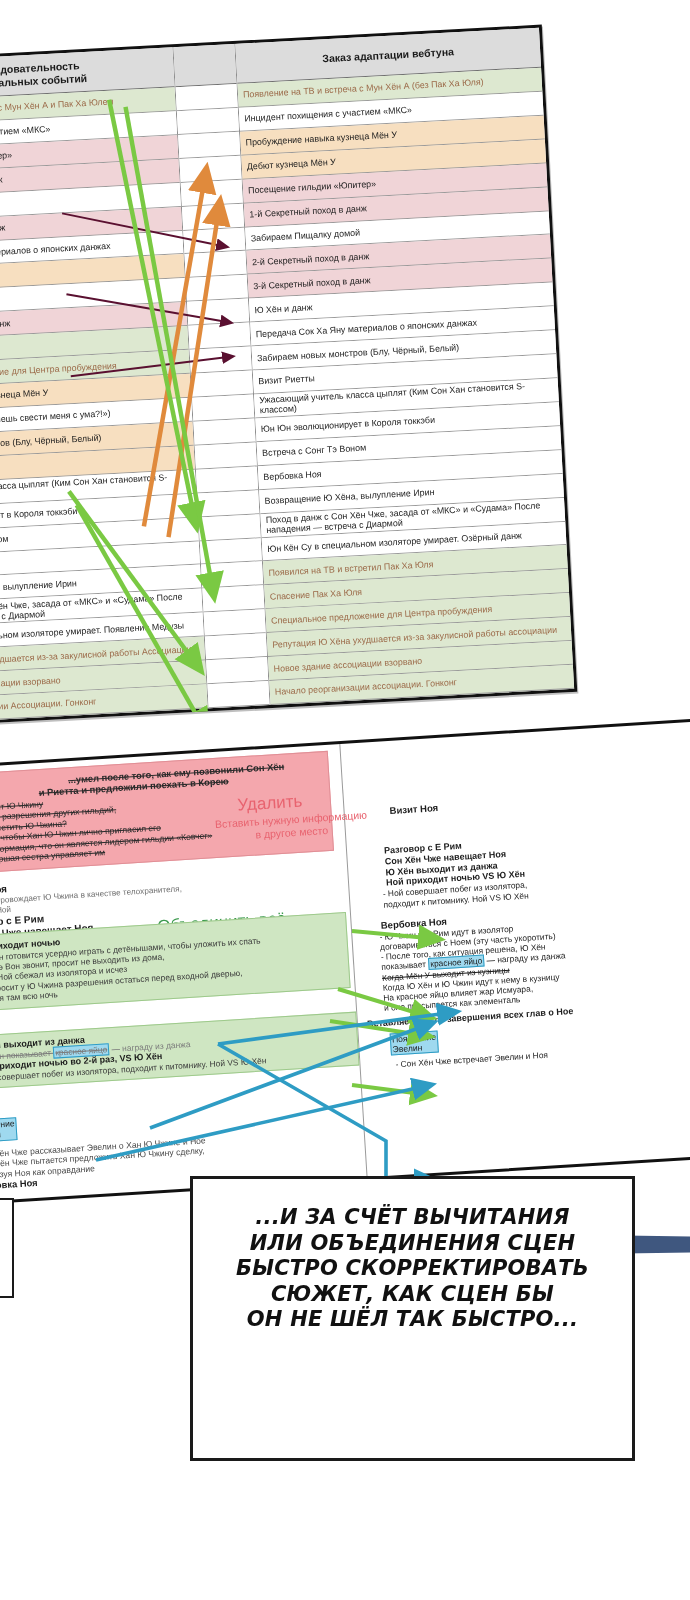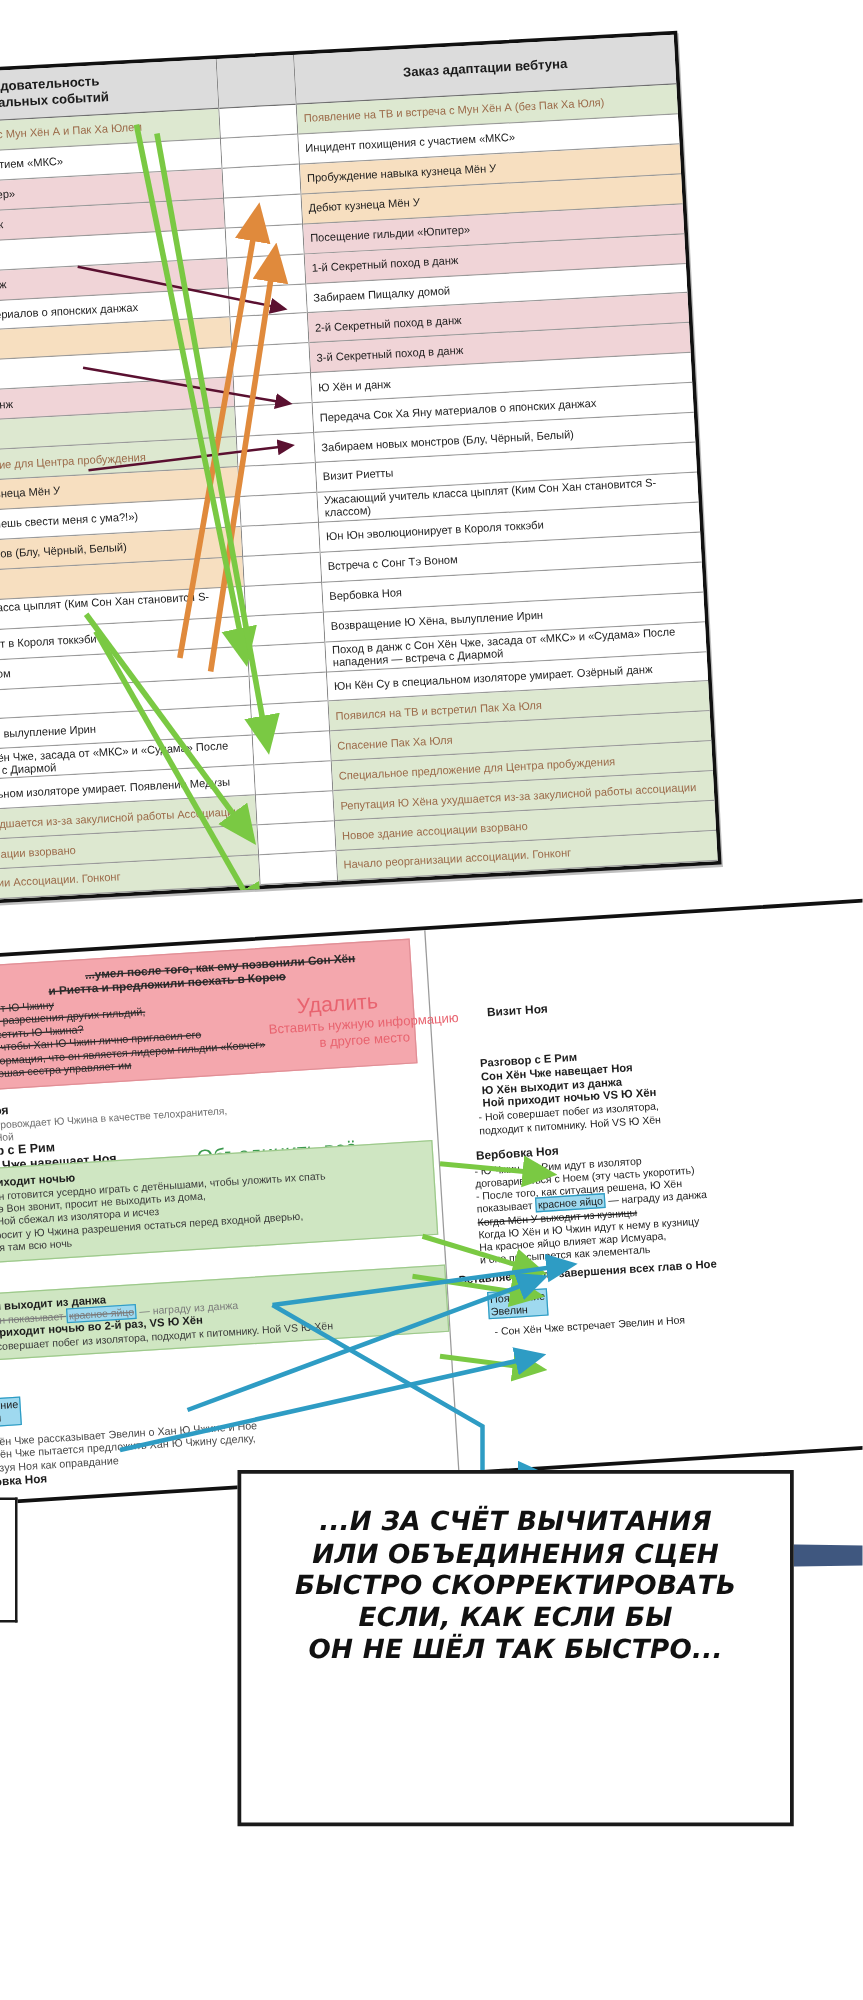--- a/index.html
+++ b/index.html
@@ -488,7 +488,7 @@
     <p style="white-space: pre-line;">...И ЗА СЧЁТ ВЫЧИТАНИЯ
 ИЛИ ОБЪЕДИНЕНИЯ СЦЕН
 БЫСТРО СКОРРЕКТИРОВАТЬ
-ЕСЛИ, КАК ЕСЛИ БЫ
+СЮЖЕТ, КАК СЦЕН БЫ
 ОН НЕ ШЁЛ ТАК БЫСТРО...</p>
   </div>
 

